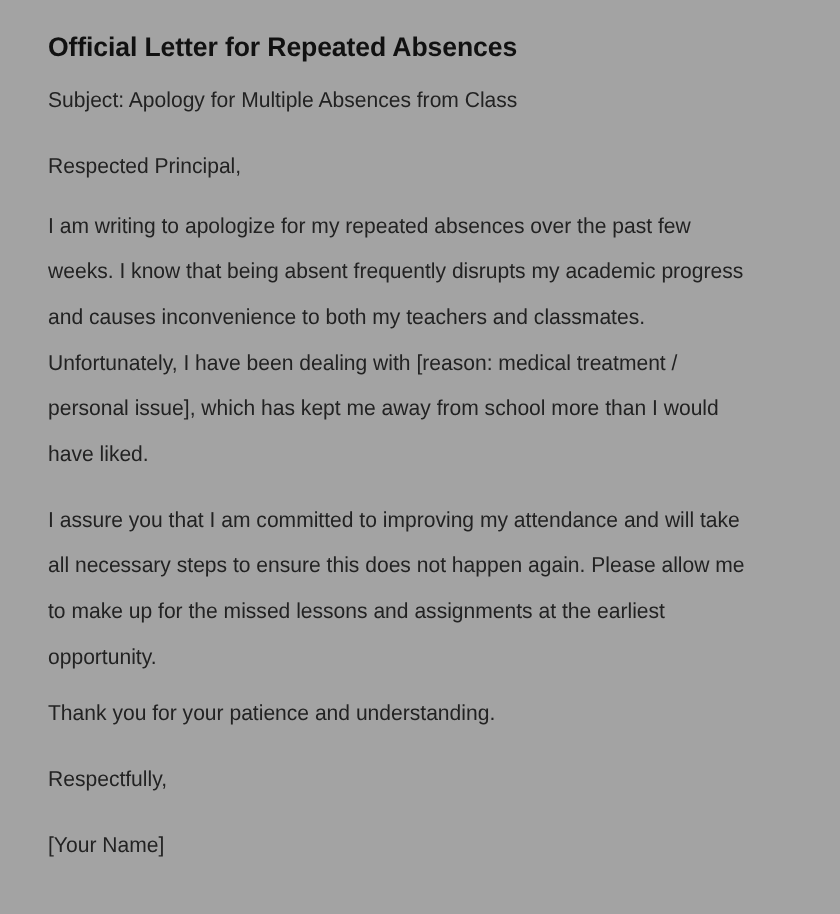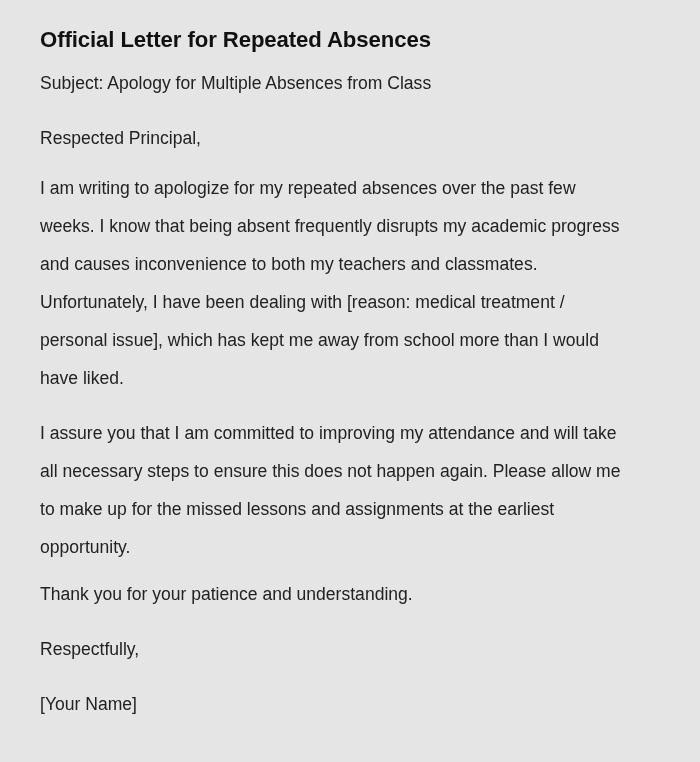--- a/index.html
+++ b/index.html
@@ -19,7 +19,7 @@
     position: relative;
     width: 700px;
     height: 762px;
-    background: #e5e5e5;
+    background: #a3a3a3;
     box-sizing: border-box;
     padding: 0;
   }

